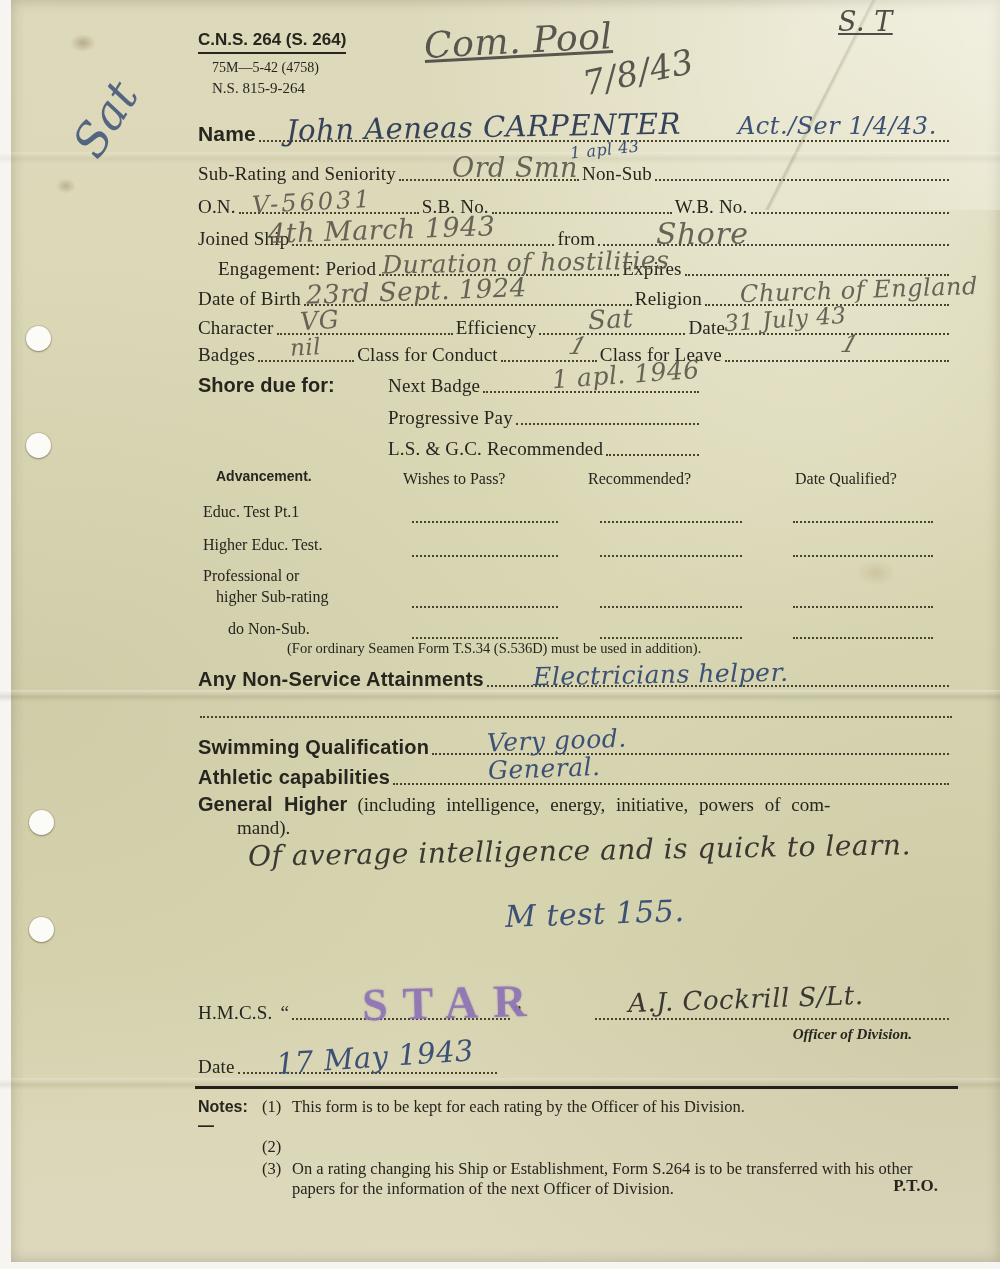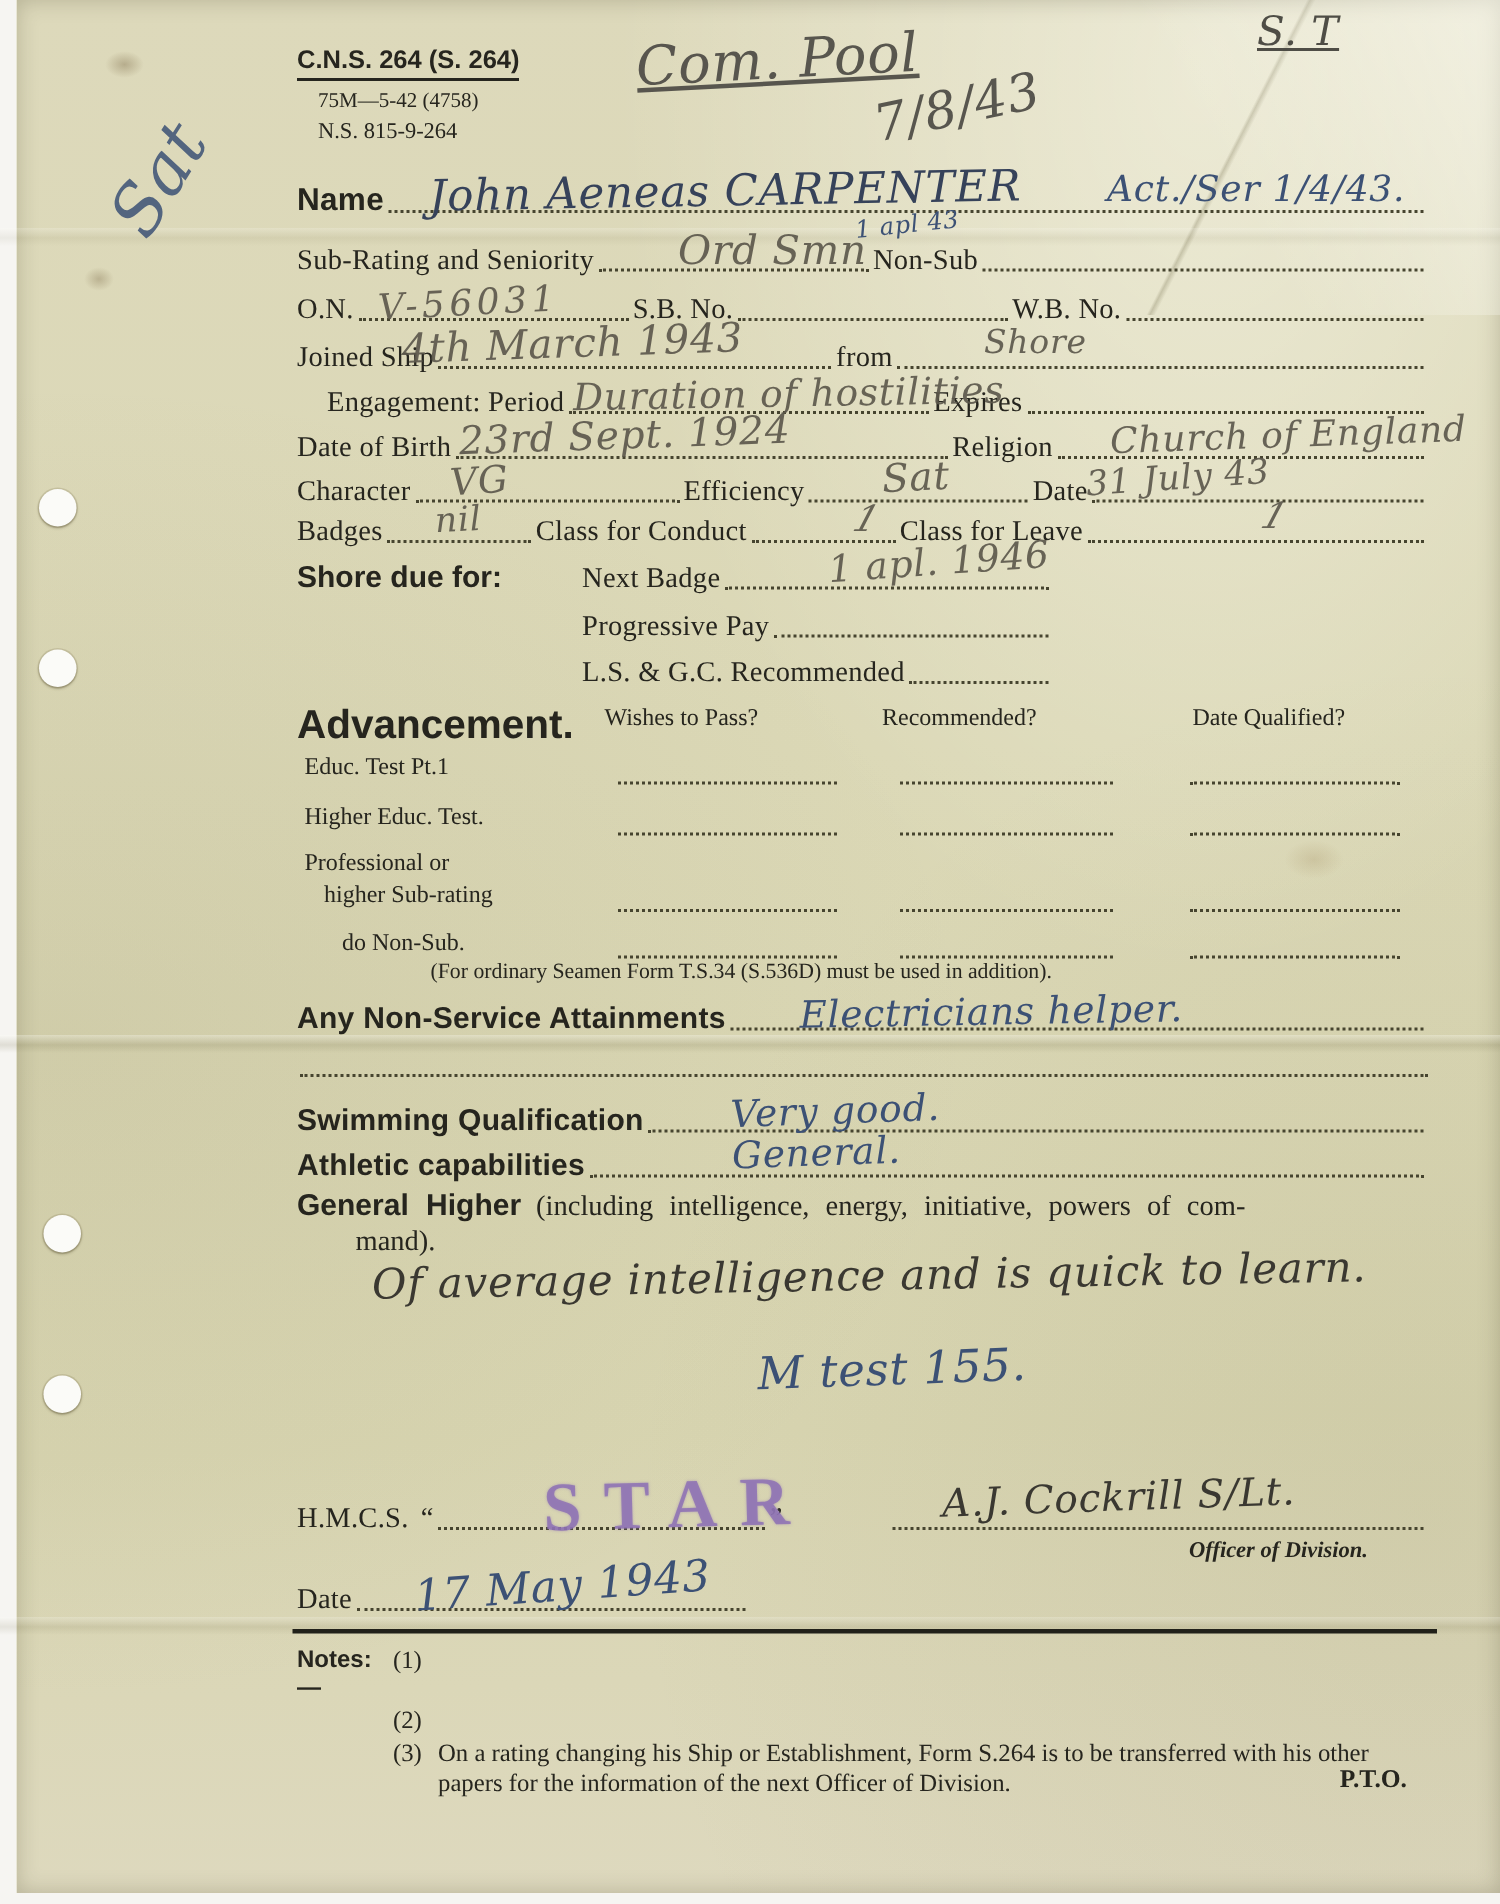--- a/index.html
+++ b/index.html
@@ -118,7 +118,7 @@
   <span class="dots df"></span>
 </div>
 <div class="hw pencil" style="left:268px;top:214px;font-size:27px;transform:rotate(-2deg);">4th March 1943</div>
-<div class="hw pencil" style="left:656px;top:216px;font-size:22px;text-align:right;">Shore</div>
+<div class="hw pencil" style="left:656px;top:216px;font-size:30px;text-align:right;">Shore</div>
 
 <div class="frow" style="top:258px;left:198px;right:48px;margin-left:20px;">
   <span class="lbl">Engagement: Period</span>

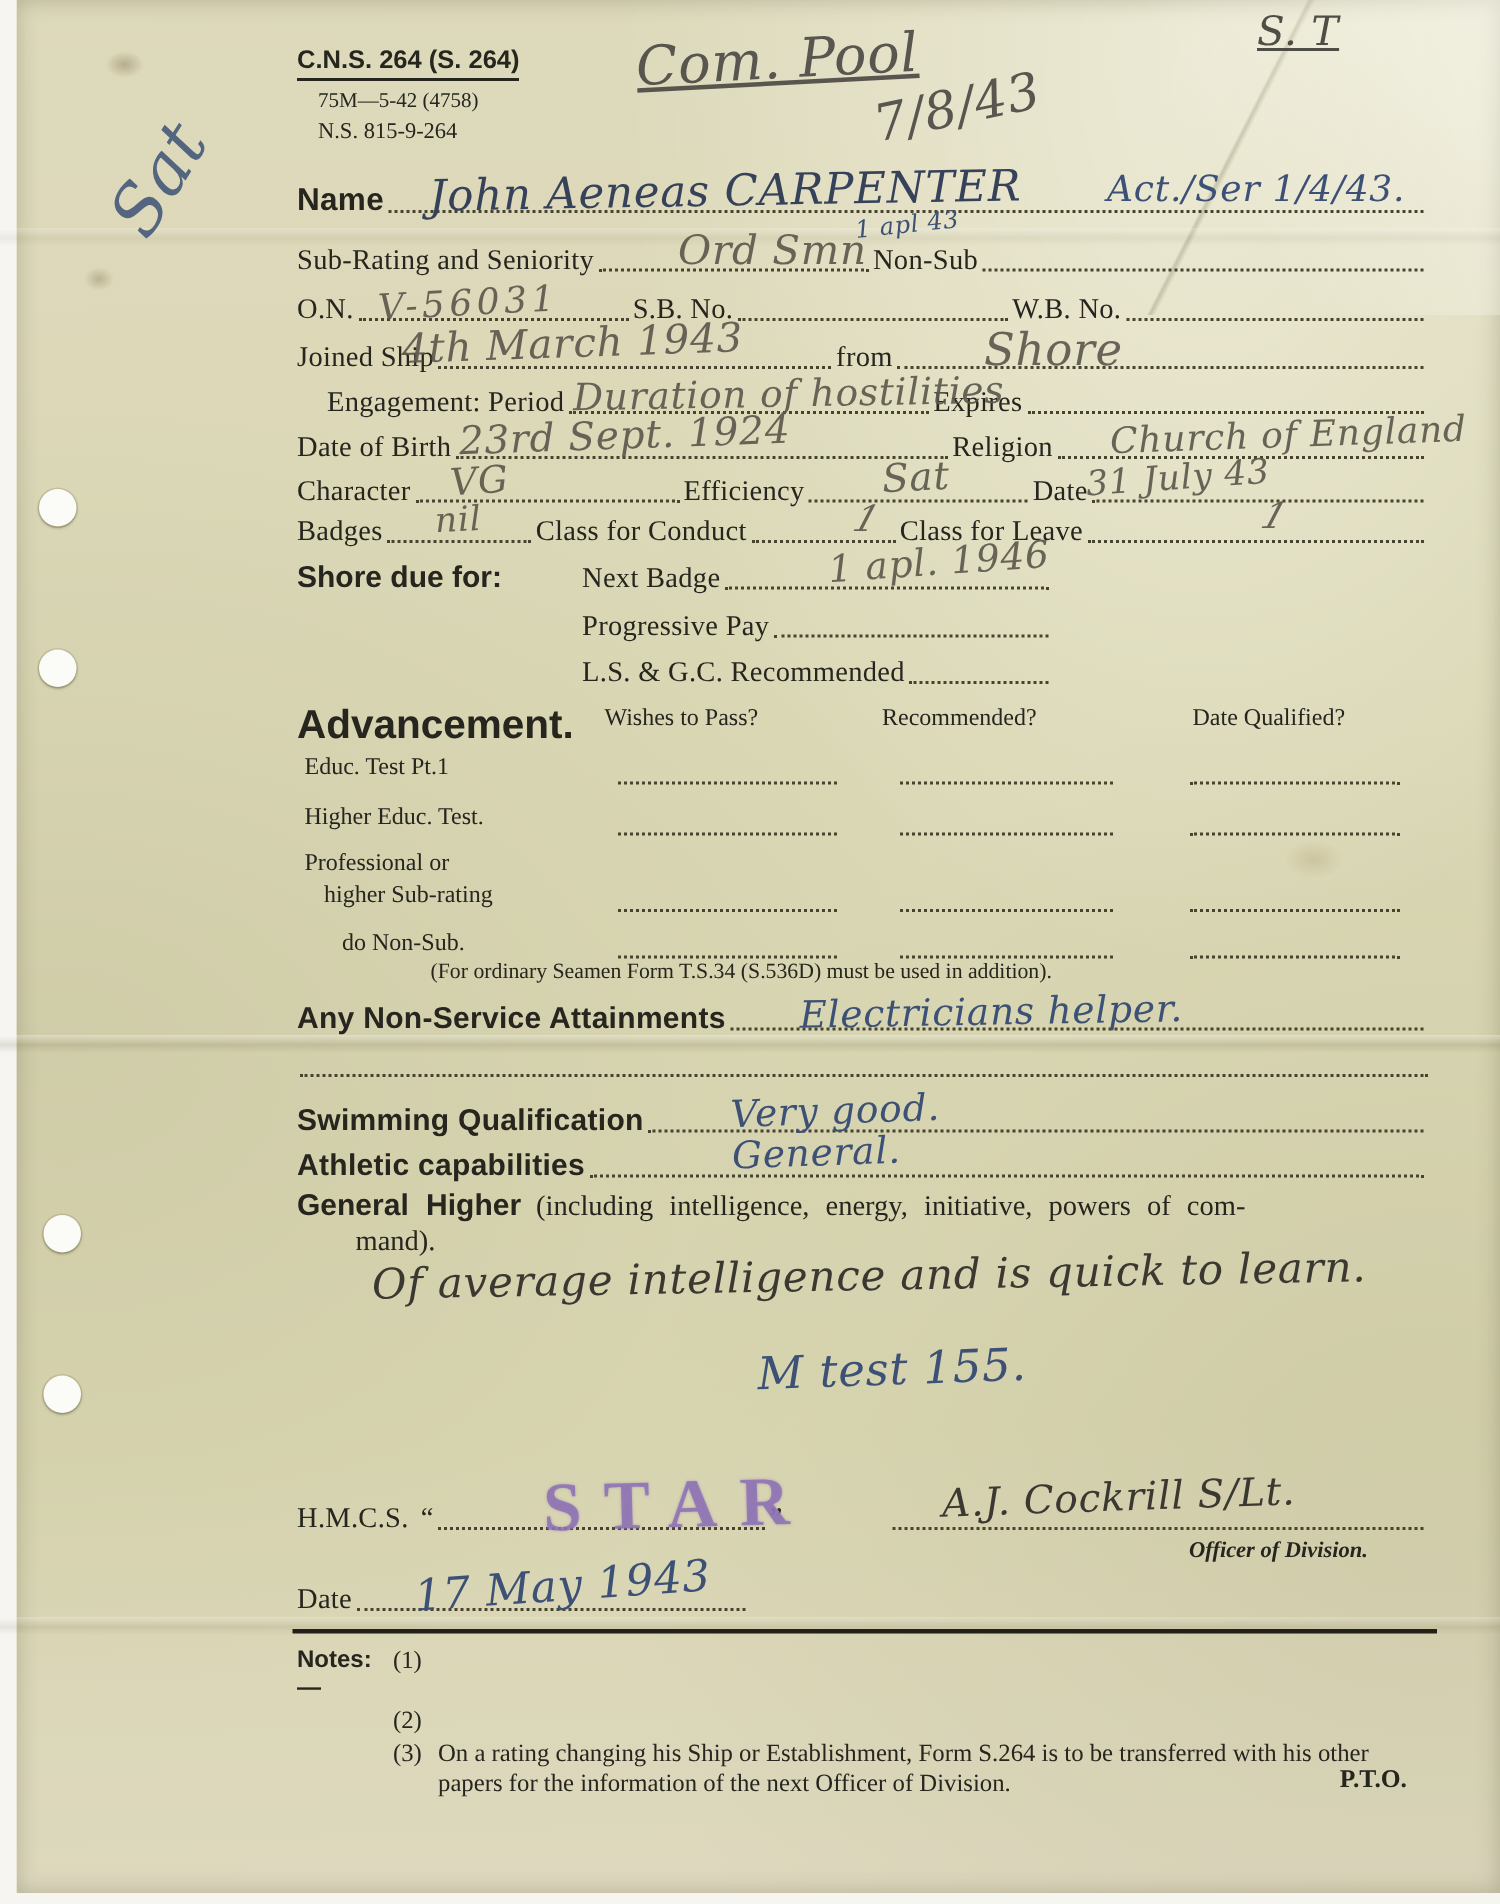--- a/index.html
+++ b/index.html
@@ -176,7 +176,7 @@
   <span class="dots df"></span>
 </div>
 
-<div class="abs bs" style="left:198px;top:468px;font-size:27px;">Advancement.</div>
+<div class="abs bs" style="left:216px;top:468px;font-size:14px;">Advancement.</div>
 <div class="abs" style="left:403px;top:470px;">Wishes to Pass?</div>
 <div class="abs" style="left:588px;top:470px;">Recommended?</div>
 <div class="abs" style="left:795px;top:470px;">Date Qualified?</div>

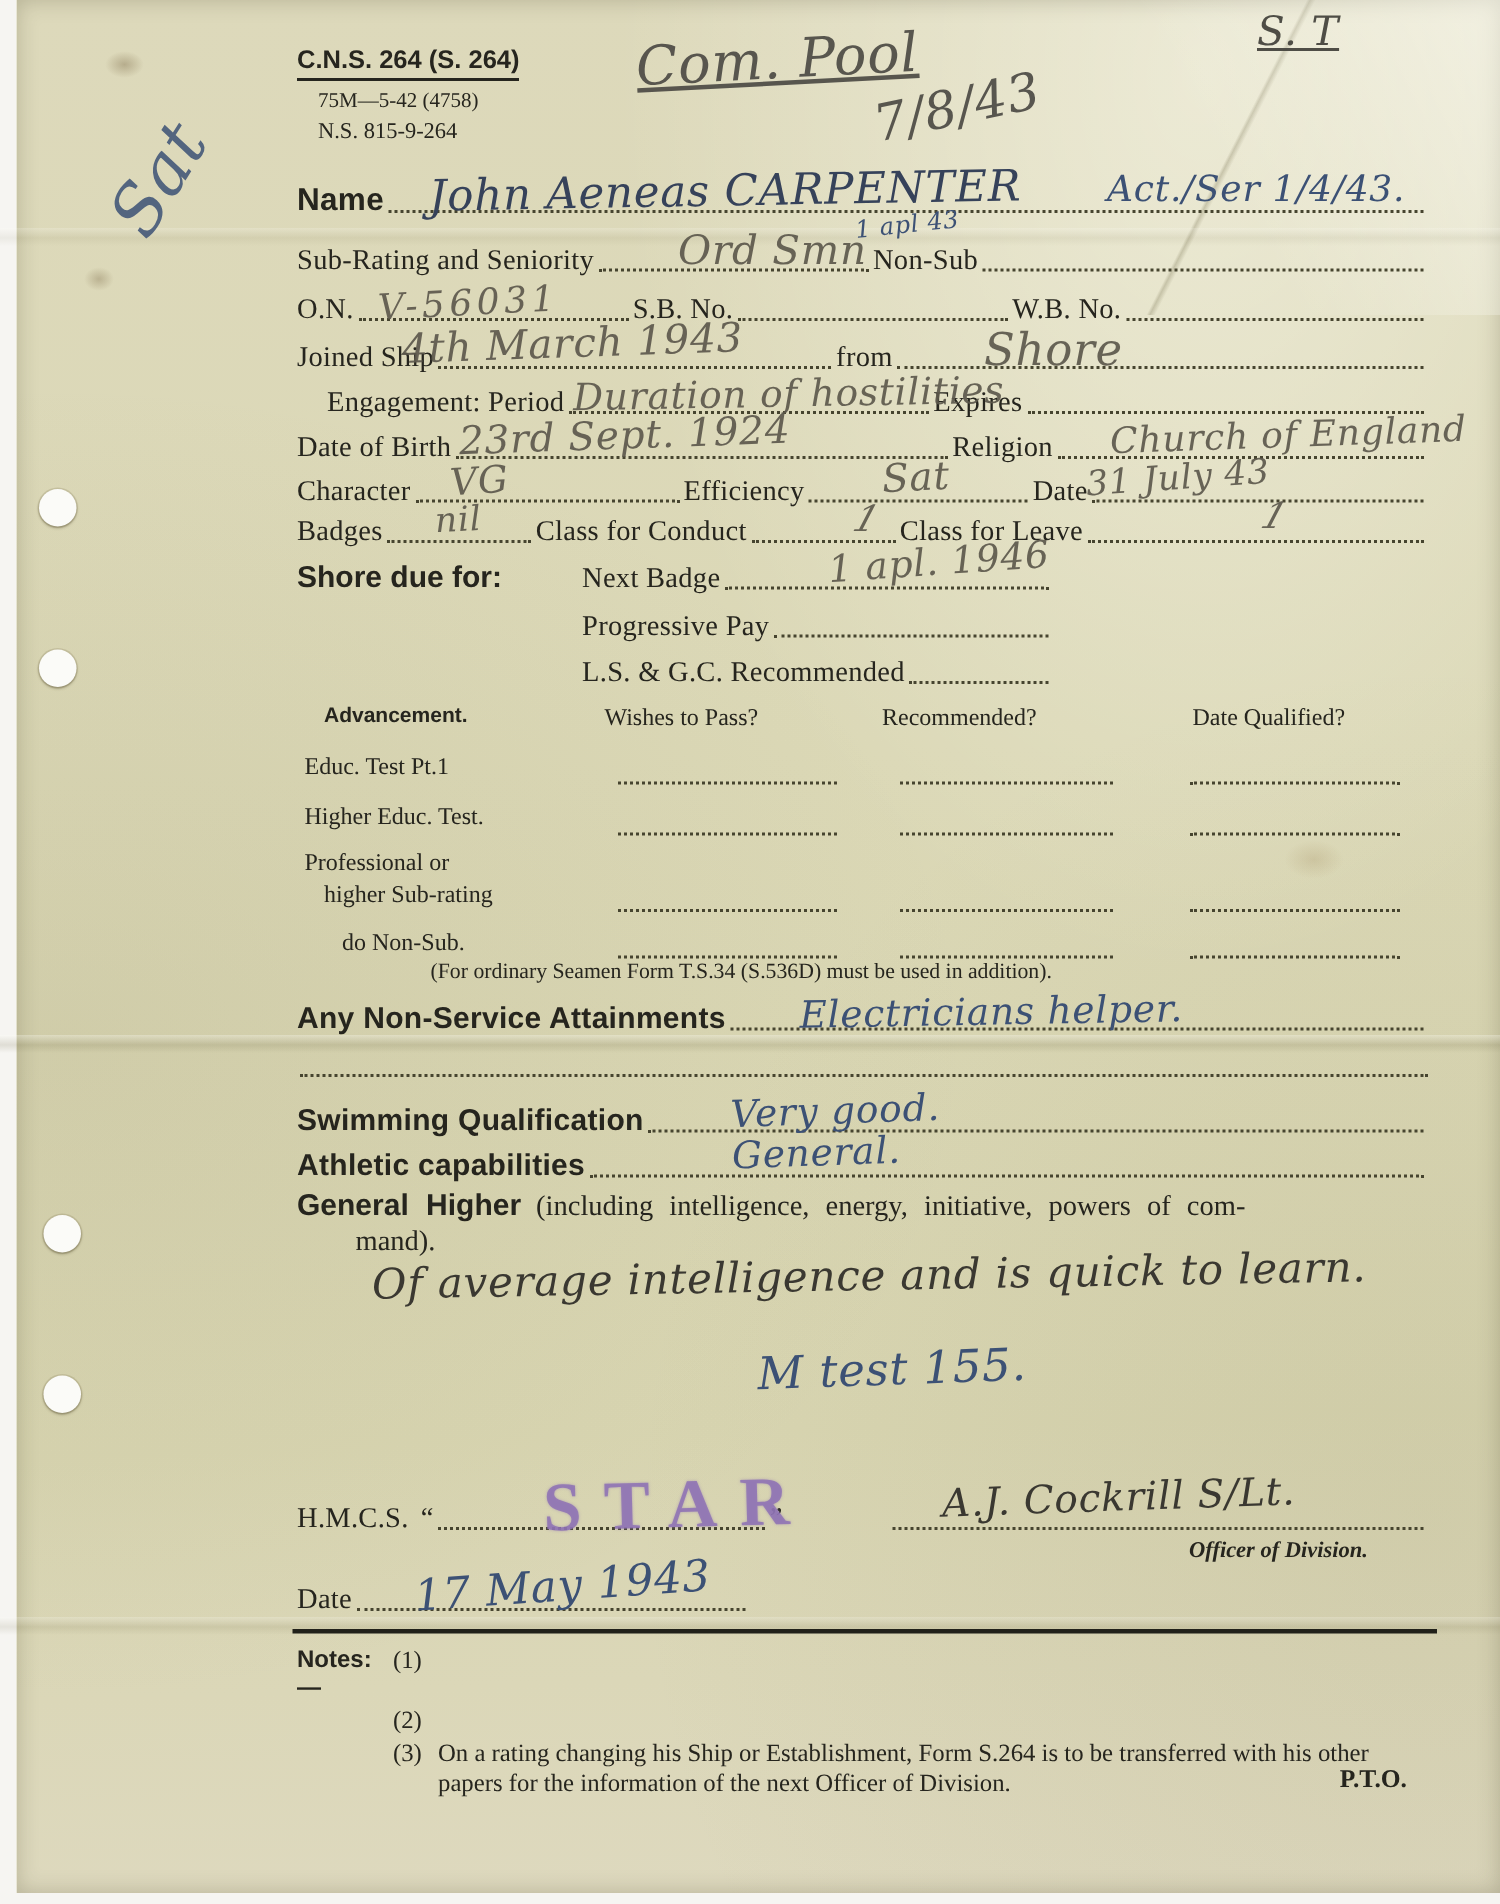--- a/index.html
+++ b/index.html
@@ -254,6 +254,7 @@
   <div class="nrow">
     <span class="bs" style="width:64px;flex:none;font-size:16px;">Notes:—</span>
     <span class="nnum">(1)</span>
+    <span class="ntext">This form is to be kept for each rating by the Officer of his Division.</span>
   </div>
   <div class="nrow">
     <span style="width:64px;flex:none;"></span>

